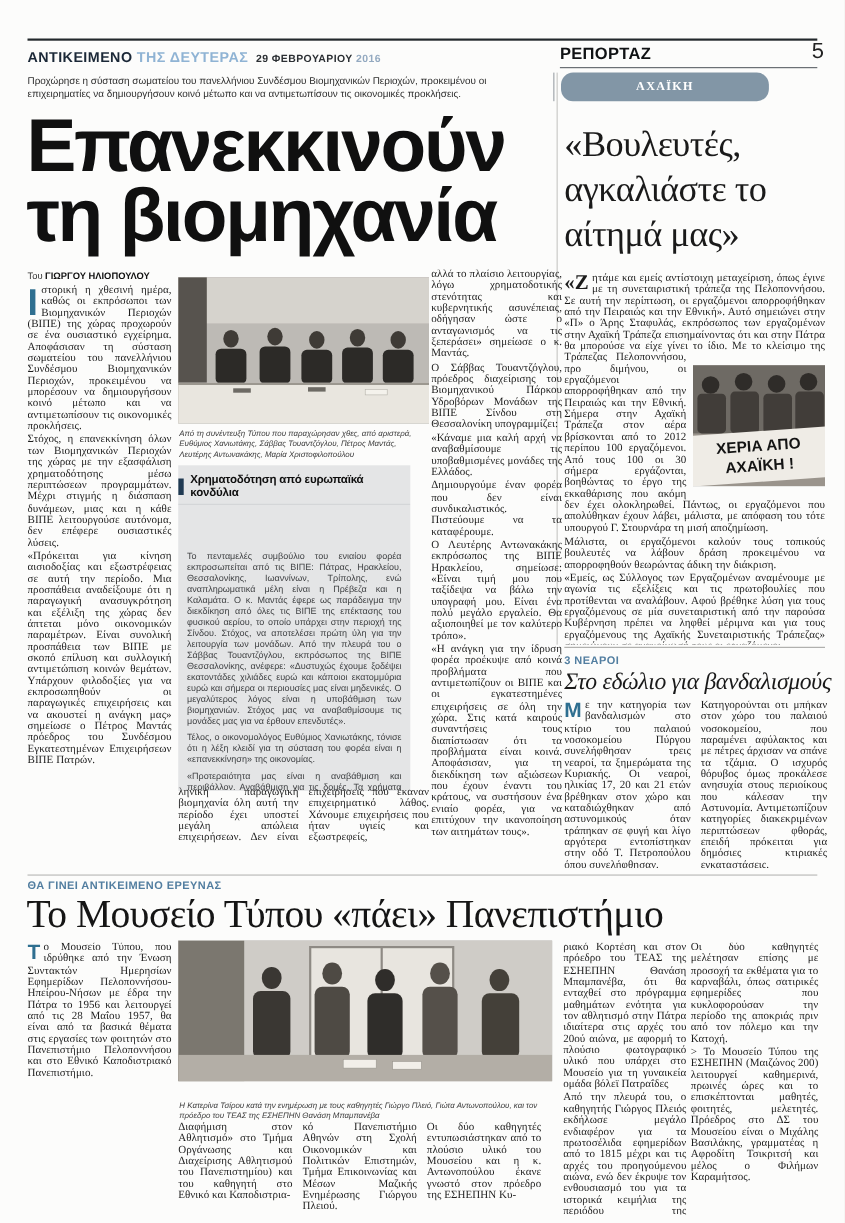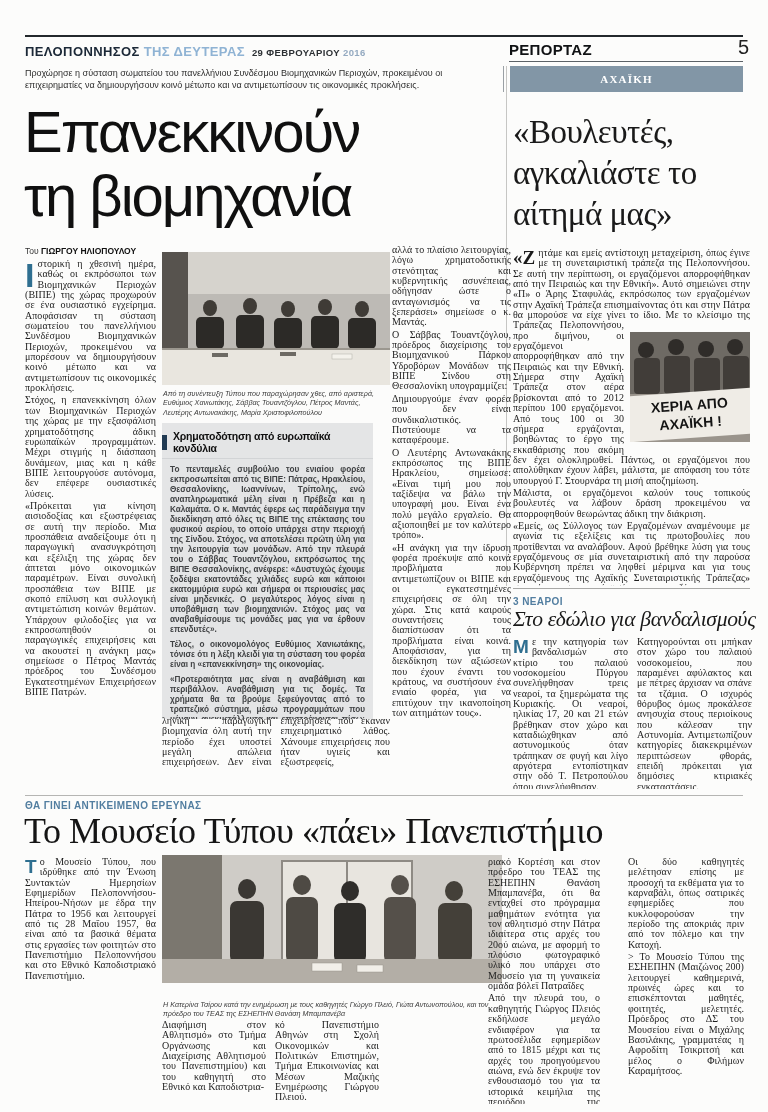--- a/index.html
+++ b/index.html
@@ -85,7 +85,7 @@
 
   <div class="abs top-rule"></div>
   <div class="abs masthead sans">
-    <span class="mh-main">ΠΕΛΟΠΟΝΝΗΣΟΣ</span><span class="mh-sub">ΤΗΣ ΔΕΥΤΕΡΑΣ</span><span class="mh-date">29 ΦΕΒΡΟΥΑΡΙΟΥ</span><span class="mh-year">2016</span>
+    <span class="mh-main">ΑΝΤΙΚΕΙΜΕΝΟ</span><span class="mh-sub">ΤΗΣ ΔΕΥΤΕΡΑΣ</span><span class="mh-date">29 ΦΕΒΡΟΥΑΡΙΟΥ</span><span class="mh-year">2016</span>
   </div>
   <div class="abs section-label sans">ΡΕΠΟΡΤΑΖ</div>
   <div class="abs page-num">5</div>

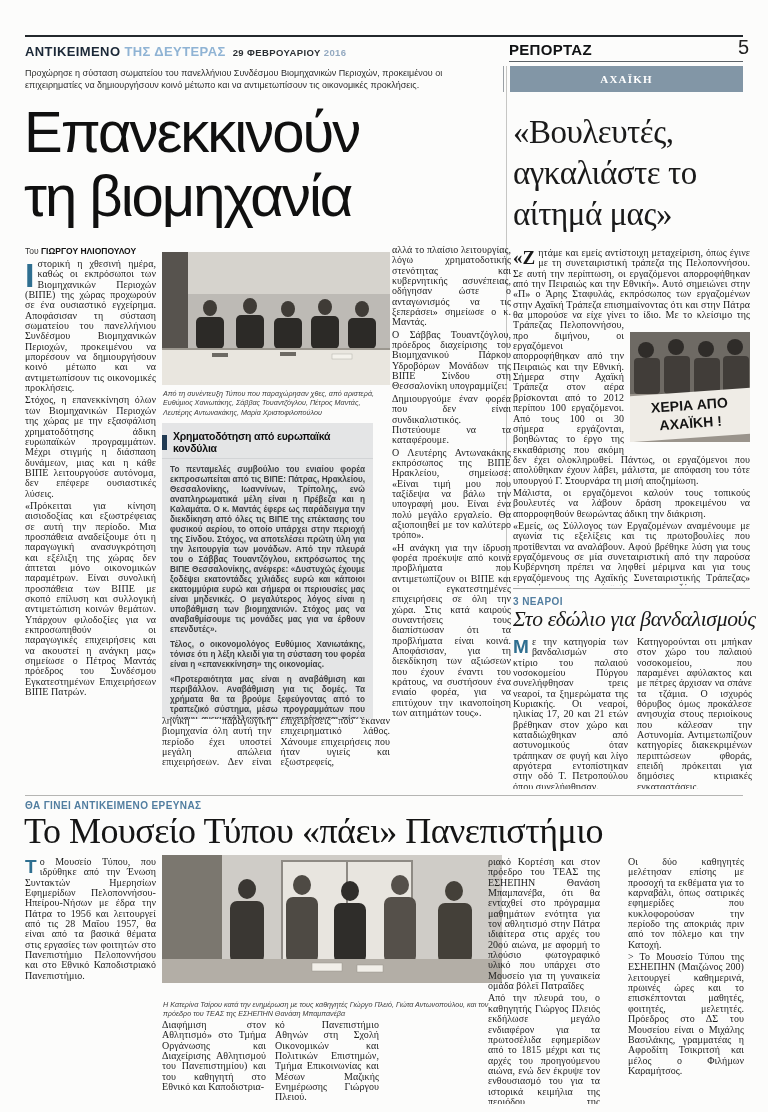--- a/index.html
+++ b/index.html
@@ -19,8 +19,8 @@
   .section-label{left:509px;top:41px;font-size:15px;font-weight:bold;color:#101214;letter-spacing:.3px;}
   .page-num{left:725px;top:36px;width:24px;font-size:20px;color:#222;text-align:right;font-family:"Liberation Sans",sans-serif;}
   .section-rule{left:509px;top:61px;width:234px;height:1px;background:#5b6166;}
-  .region-tag{left:510px;top:66px;width:233px;height:26px;background:#8296a6;color:#fff;
-              font-size:11px;font-weight:bold;letter-spacing:1.2px;display:flex;align-items:center;justify-content:center;}
+  .region-tag{left:510px;top:66px;width:189px;height:26px;background:#8296a6;color:#fff;
+              font-size:11px;font-weight:bold;letter-spacing:1.2px;display:flex;align-items:center;justify-content:center;border-radius:11px;}
   .mini-divider{left:503px;top:66px;width:1px;height:26px;background:#9aa0a5;}
   .lead{left:25px;top:67px;width:448px;font-size:9px;line-height:12px;color:#2e2e2e;}
 

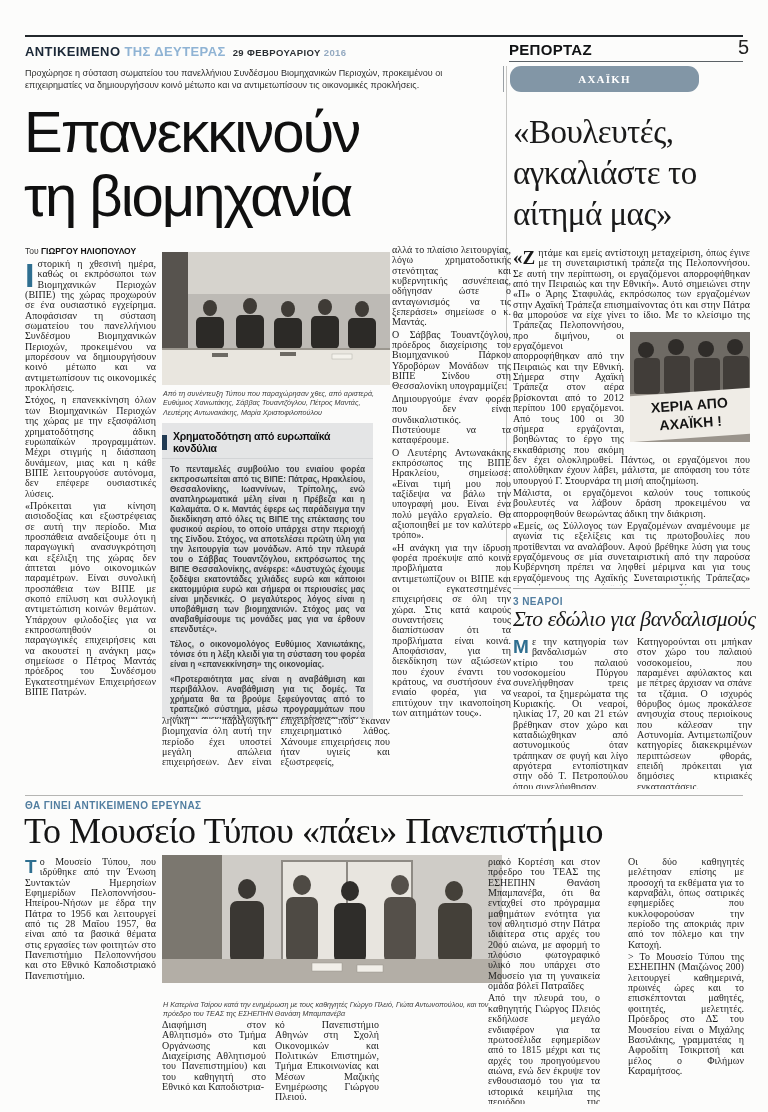--- a/index.html
+++ b/index.html
@@ -25,7 +25,7 @@
   .lead{left:25px;top:67px;width:448px;font-size:9px;line-height:12px;color:#2e2e2e;}
 
   
-  .main-headline{left:24px;top:100px;width:460px;font-weight:normal;font-size:58px;line-height:64px;
+  .main-headline{left:24px;top:100px;width:460px;font-weight:bold;font-size:68px;line-height:64px;
                  letter-spacing:-2px;color:#101010;}
   .right-headline{left:513px;top:112px;width:240px;font-size:33px;line-height:41px;color:#1a1a1a;letter-spacing:-.5px;}
   .byline{left:25px;top:246px;font-size:8.5px;color:#333;}

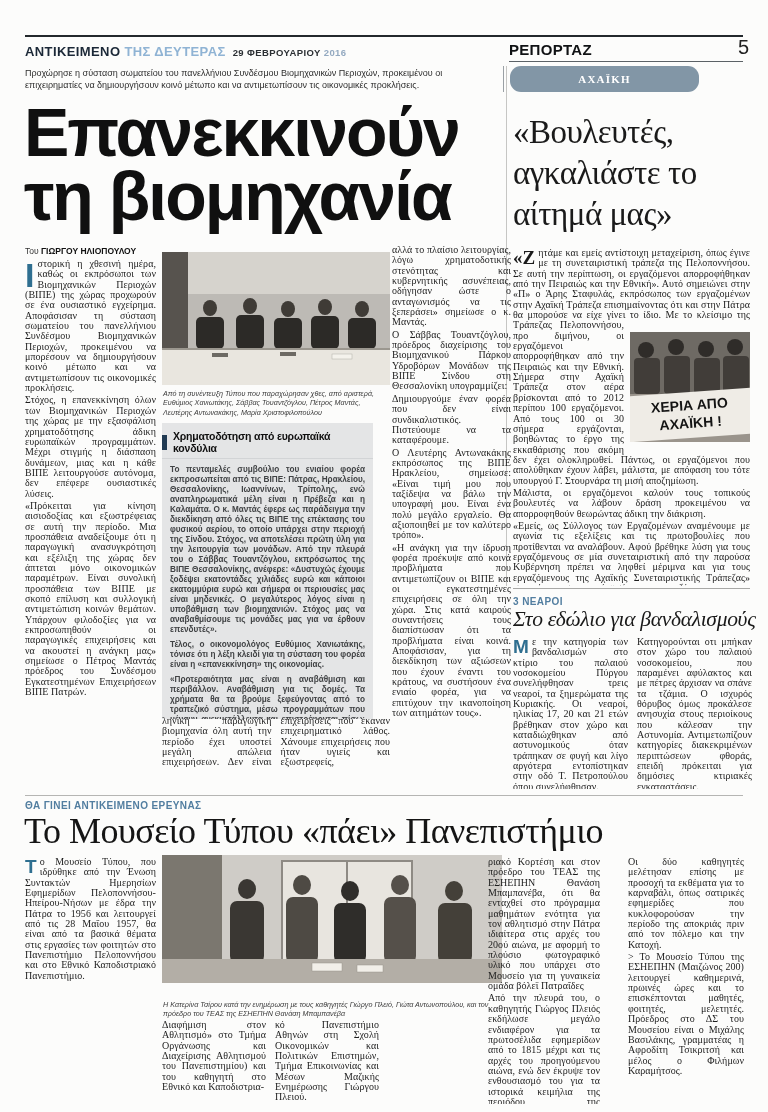--- a/index.html
+++ b/index.html
@@ -105,7 +105,7 @@
 
   <div class="abs body-text serif" style="left:25px;top:259px;width:131px;height:533px;">
     <p><span class="dropcap">Ι</span><span>στορική η χθεσινή ημέρα, καθώς οι εκπρόσωποι των Βιομηχανικών Περιοχών (ΒΙΠΕ) της χώρας προχωρούν σε ένα ουσιαστικό εγχείρημα. Αποφάσισαν τη σύσταση σωματείου του πανελλήνιου Συνδέσμου Βιομηχανικών Περιοχών, προκειμένου να μπορέσουν να δημιουργήσουν κοινό μέτωπο και να αντιμετωπίσουν τις οικονομικές προκλήσεις.</span></p>
-    <p>Στόχος, η επανεκκίνηση όλων των Βιομηχανικών Περιοχών της χώρας με την εξασφάλιση χρηματοδότησης άδικη ευρωπαϊκών προγραμμάτων. Μέχρι στιγμής η διάσπαση δυνάμεων, μιας και η κάθε ΒΙΠΕ λειτουργούσε αυτόνομα, δεν επέφερε ουσιαστικές λύσεις.</p>
+    <p>Στόχος, η επανεκκίνηση όλων των Βιομηχανικών Περιοχών της χώρας με την εξασφάλιση χρηματοδότησης μέσω περιπτώσεων προγραμμάτων. Μέχρι στιγμής η διάσπαση δυνάμεων, μιας και η κάθε ΒΙΠΕ λειτουργούσε αυτόνομα, δεν επέφερε ουσιαστικές λύσεις.</p>
     <p>«Πρόκειται για κίνηση αισιοδοξίας και εξωστρέφειας σε αυτή την περίοδο. Μια προσπάθεια αναδείξουμε ότι η παραγωγική ανασυγκρότηση και εξέλιξη της χώρας δεν άπτεται μόνο οικονομικών παραμέτρων. Είναι συνολική προσπάθεια των ΒΙΠΕ με σκοπό επίλυση και συλλογική αντιμετώπιση κοινών θεμάτων. Υπάρχουν φιλοδοξίες για να εκπροσωπηθούν οι παραγωγικές επιχειρήσεις και να ακουστεί η ανάγκη μας» σημείωσε ο Πέτρος Μαντάς πρόεδρος του Συνδέσμου Εγκατεστημένων Επιχειρήσεων ΒΙΠΕ Πατρών.</p>
   </div>
 

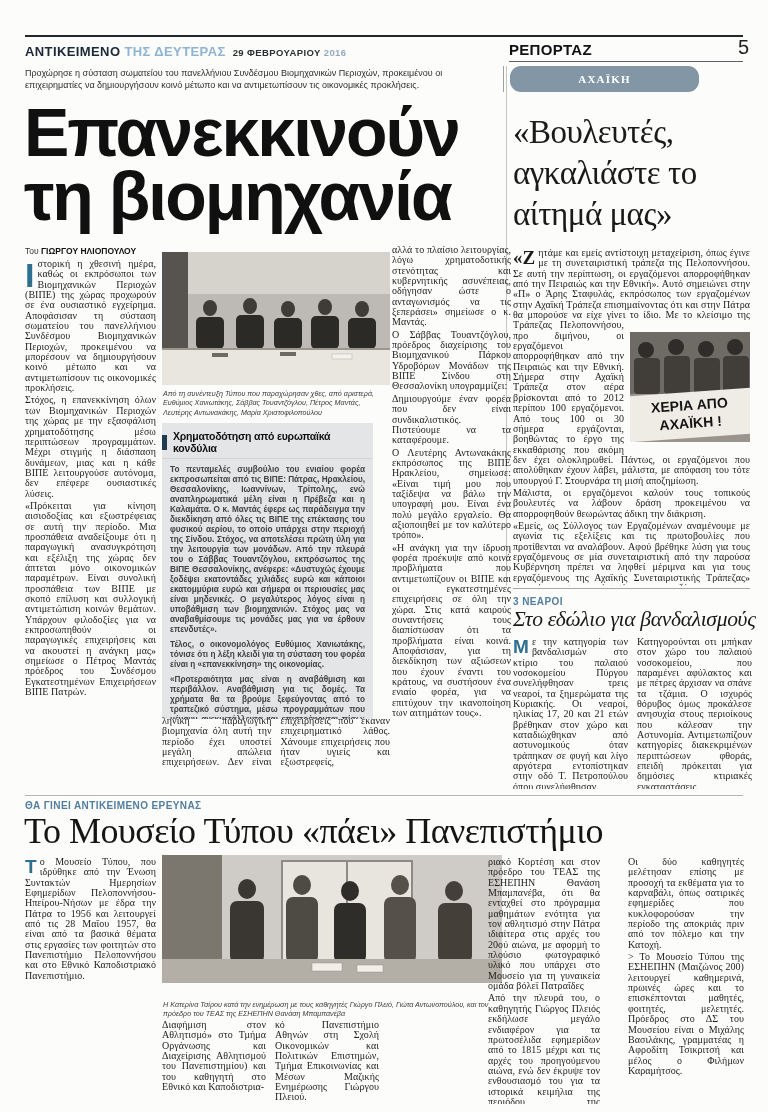--- a/index.html
+++ b/index.html
@@ -154,6 +154,7 @@
   <div class="abs body-text serif" style="left:392px;top:245px;width:119px;height:540px;">
     <p>αλλά το πλαίσιο λειτουργίας, λόγω χρηματοδοτικής στενότητας και κυβερνητικής ασυνέπειας, οδήγησαν ώστε ο ανταγωνισμός να τις ξεπεράσει» σημείωσε ο κ. Μαντάς.</p>
     <p>Ο Σάββας Τουαντζόγλου, πρόεδρος διαχείρισης του Βιομηχανικού Πάρκου Υδροβόρων Μονάδων της ΒΙΠΕ Σίνδου στη Θεσσαλονίκη υπογραμμίζει:</p>
+    <p>«Κάναμε μια καλή αρχή να αναβαθμίσουμε τις υποβαθμισμένες μονάδες της Ελλάδος.</p>
     <p>Δημιουργούμε έναν φορέα που δεν είναι συνδικαλιστικός. Πιστεύουμε να τα καταφέρουμε.</p>
     <p>Ο Λευτέρης Αντωνακάκης εκπρόσωπος της ΒΙΠΕ Ηρακλείου, σημείωσε: «Είναι τιμή μου που ταξίδεψα να βάλω την υπογραφή μου. Είναι ένα πολύ μεγάλο εργαλείο. Θα αξιοποιηθεί με τον καλύτερο τρόπο».</p>
     <p>«Η ανάγκη για την ίδρυση φορέα προέκυψε από κοινά προβλήματα που αντιμετωπίζουν οι ΒΙΠΕ και οι εγκατεστημένες επιχειρήσεις σε όλη την χώρα. Στις κατά καιρούς συναντήσεις τους διαπίστωσαν ότι τα προβλήματα είναι κοινά. Αποφάσισαν, για τη διεκδίκηση των αξιώσεων που έχουν έναντι του κράτους, να συστήσουν ένα ενιαίο φορέα, για να επιτύχουν την ικανοποίηση των αιτημάτων τους».</p>

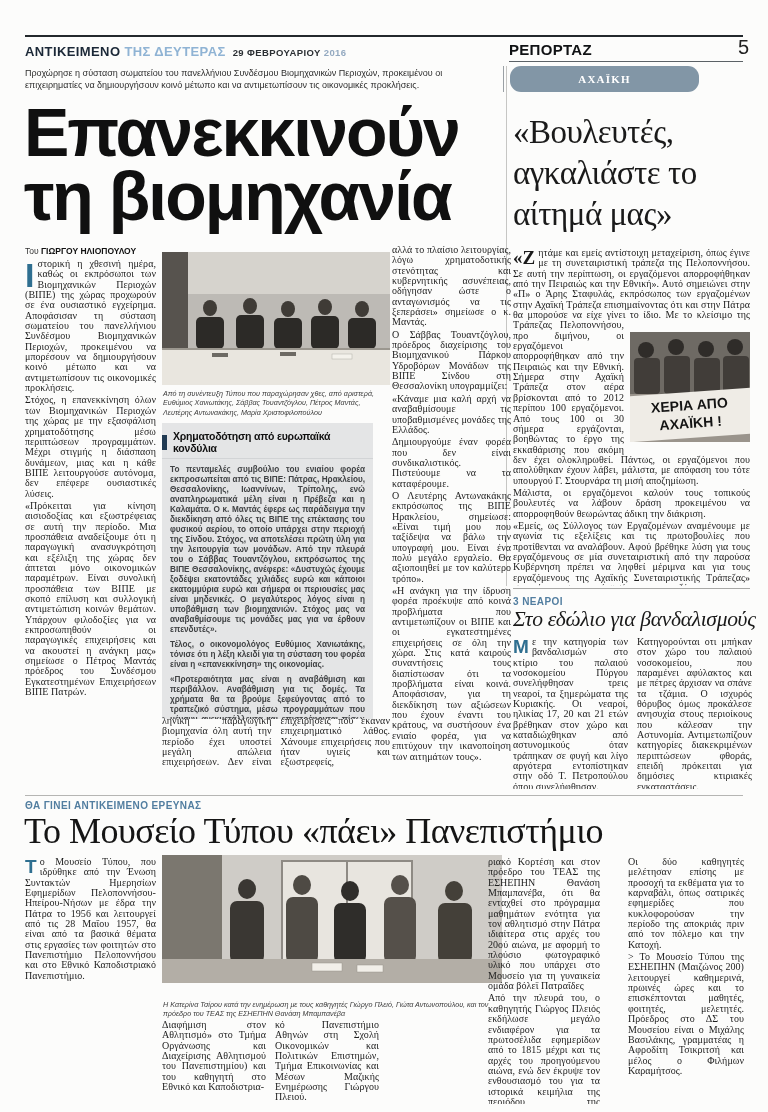--- a/index.html
+++ b/index.html
@@ -48,7 +48,7 @@
   .box-head{display:flex;align-items:center;padding:7px 8px 4px 0;border-bottom:1px solid #d2d4d6;}
   .box-bar{width:5px;height:15px;background:#203a52;margin-right:6px;flex:none;}
   .box-title{font-size:10.5px;font-weight:bold;color:#0f0f0f;letter-spacing:-.2px;}
-  .box-body{padding:6px 8px 8px 8px;font-size:8.2px;line-height:10px;color:#414345;font-weight:bold;}
+  .box-body{padding:6px 8px 8px 8px;font-size:8.2px;line-height:10px;color:#414345;font-weight:normal;margin-top:36px;}
   .box-body p{margin:0 0 5px 0;text-align:justify;}
 
   .below-box{left:162px;top:716px;width:228px;height:64px;column-count:2;column-gap:9px;}

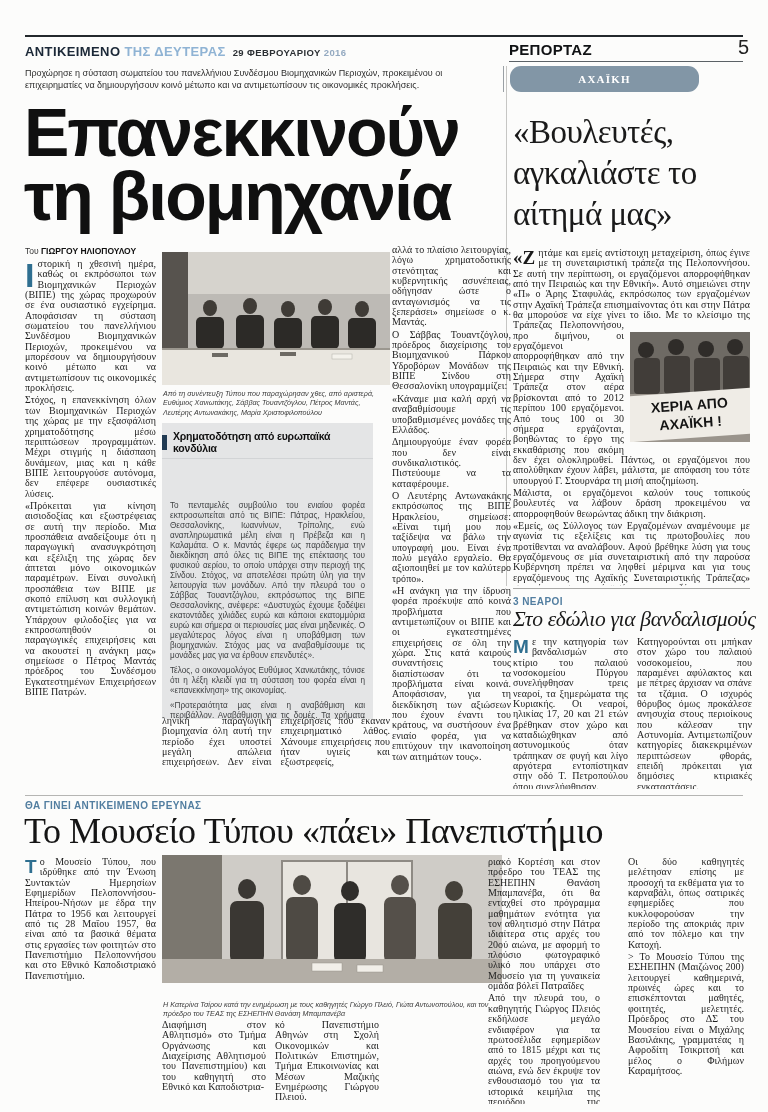--- a/index.html
+++ b/index.html
@@ -75,7 +75,7 @@
   .m-caption{left:163px;top:987px;width:345px;margin-top:13px;}
   .m-subcols{left:162px;top:1020px;width:330px;height:84px;display:flex;gap:9px;}
   .m-subcols > div{width:104px;height:84px;}
-  .m-col5{left:488px;top:857px;width:112px;height:247px;}
+  .m-col5{left:512px;top:857px;width:112px;height:247px;}
   .m-col6{left:628px;top:857px;width:116px;height:247px;}
 </style>
 </head>

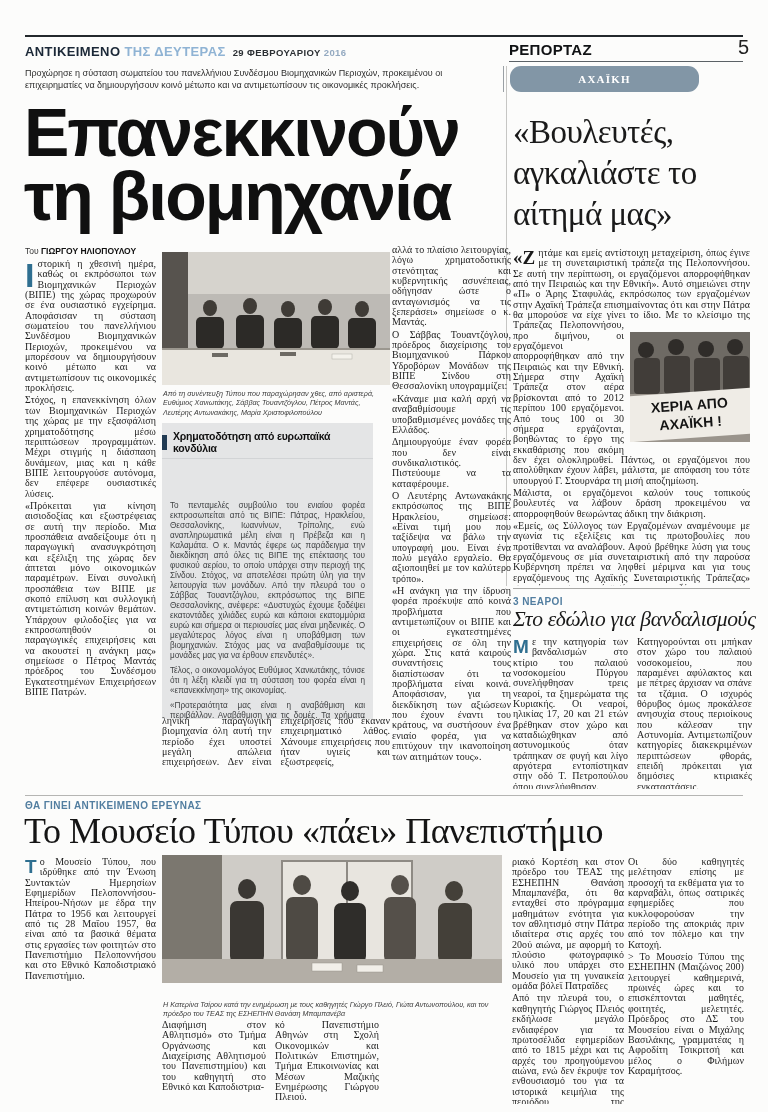--- a/index.html
+++ b/index.html
@@ -242,6 +242,9 @@
     <div class="body-text serif">
         <p>κό Πανεπιστήμιο Αθηνών στη Σχολή Οικονομικών και Πολιτικών Επιστημών, Τμήμα Επικοινωνίας και Μέσων Μαζικής Ενημέρωσης Γιώργου Πλειού.</p>
       </div>
+    <div class="body-text serif">
+        <p>Οι δύο καθηγητές εντυπωσιάστηκαν από το πλούσιο υλικό του Μουσείου και η κ. Αντωνοπούλου έκανε γνωστό στον πρόεδρο της ΕΣΗΕΠΗΝ Κυ-</p>
+      </div>
   </div>
 
   <div class="abs body-text serif m-col5">

